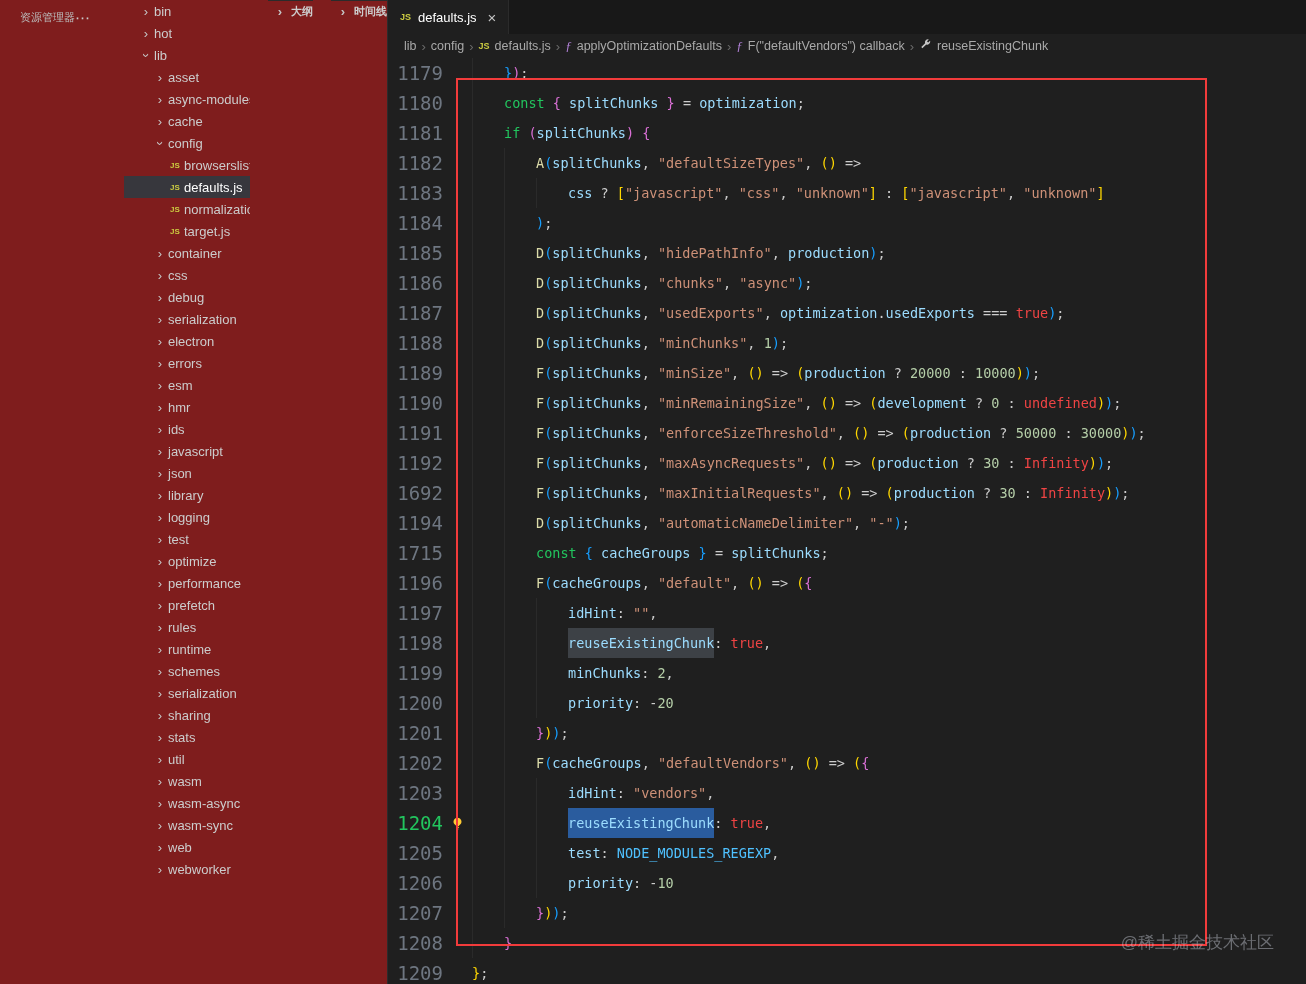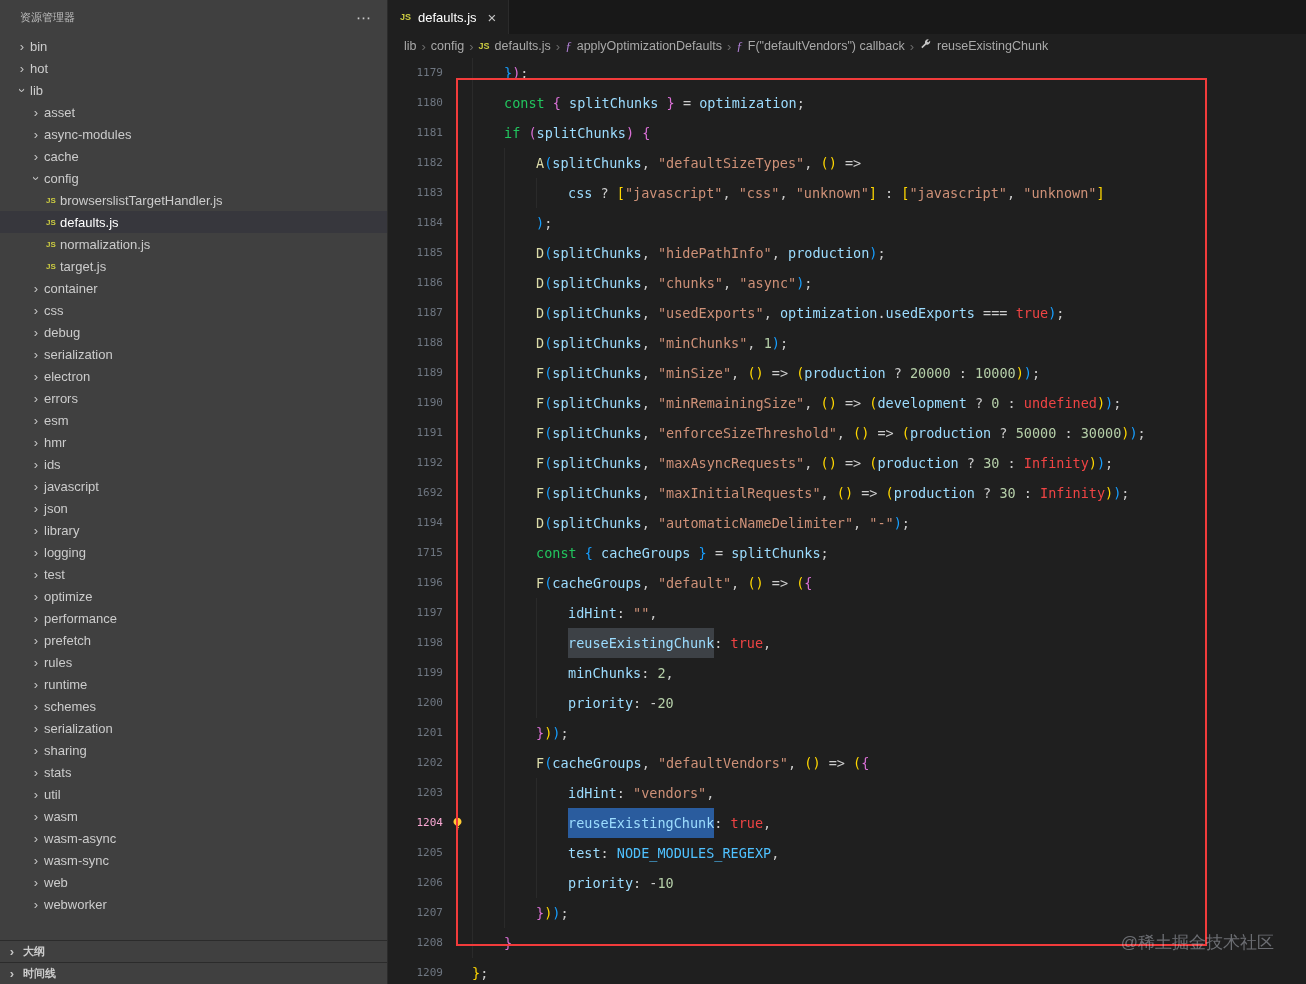--- a/index.html
+++ b/index.html
@@ -8,8 +8,8 @@
   .app { display: flex; width: 100%; height: 100%; position: relative; }
 
   
-  .sidebar { width: 388px; min-width: 388px; background: #404040; border-right: 1px solid #2B2B2B;
-             display: flex; flex-direction: column; color: #CCCCCC; overflow: hidden; }
+  .sidebar { width: 388px; min-width: 388px; background: #7f1d1d; border-right: 1px solid #2B2B2B;
+             display: flex; flex-direction: row; color: #CCCCCC; overflow: hidden; gap: 18px; }
   .sb-title { height: 35px; min-height: 35px; display: flex; align-items: center; justify-content: space-between;
               padding: 0 16px 0 20px; font-size: 11px; color: #BBBBBB; }
   .sb-actions { font-size: 15px; color: #CCCCCC; cursor: pointer; }

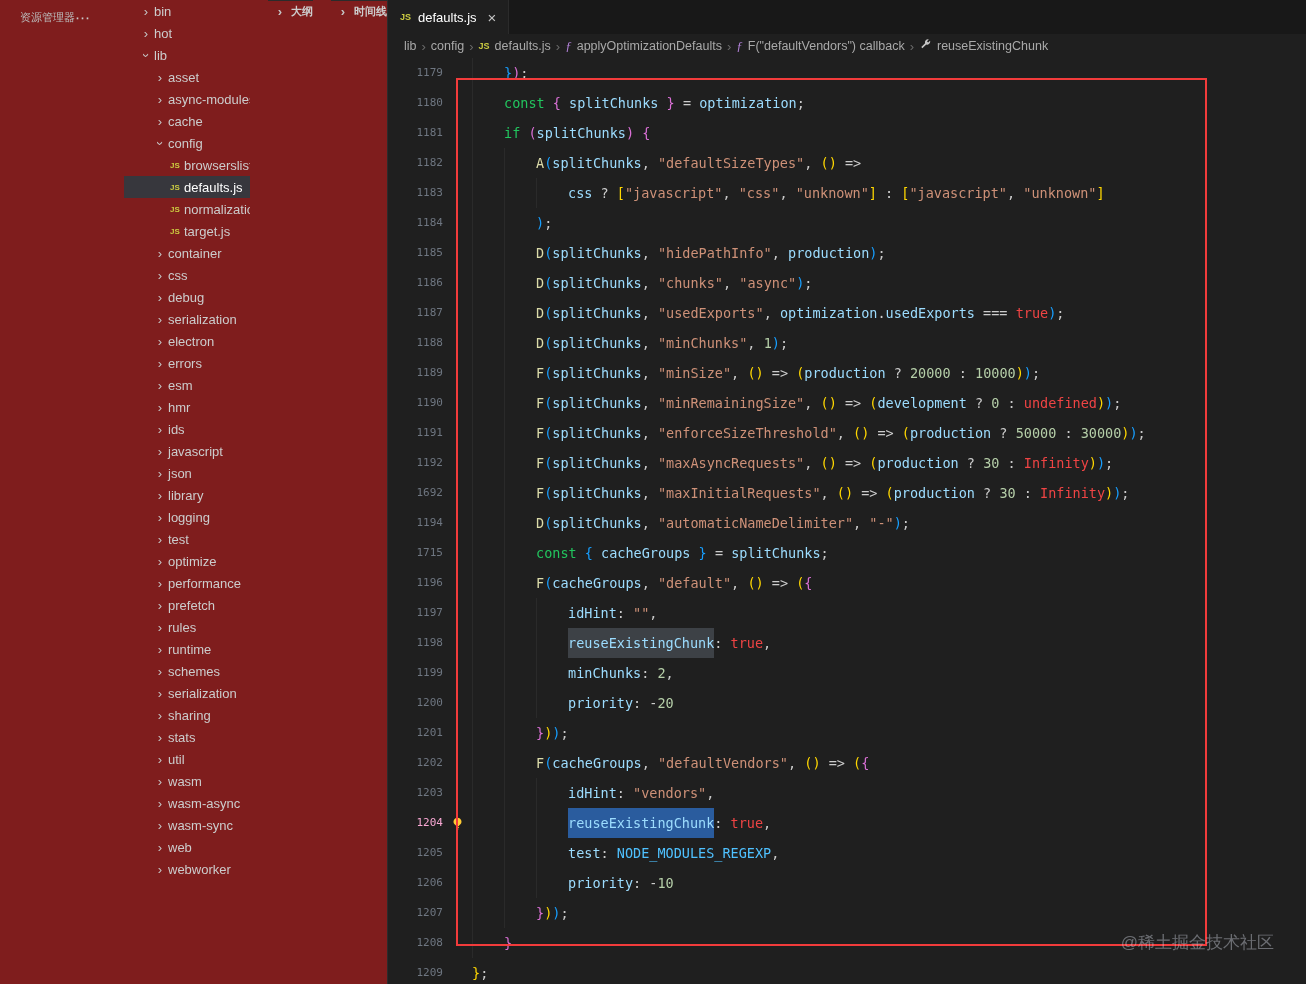--- a/index.html
+++ b/index.html
@@ -44,7 +44,7 @@
   .code-wrap { flex: 1; position: relative; font-family: "DejaVu Sans Mono", "Liberation Mono", monospace;
                font-size: 13.5px; overflow: hidden; }
   .cl { display: flex; height: 30px; line-height: 30px; }
-  .num { width: 55px; min-width: 55px; text-align: right; color: #6E7681; font-size: 11px;
+  .num { width: 55px; min-width: 55px; text-align: right; color: #6E7681; font-size: 19px;
          font-family: "DejaVu Sans Mono", monospace; }
   .cl.active .num { color: #f9a8d4; }
   .bulbz { width: 29px; min-width: 29px; display: flex; align-items: center; justify-content: center; }

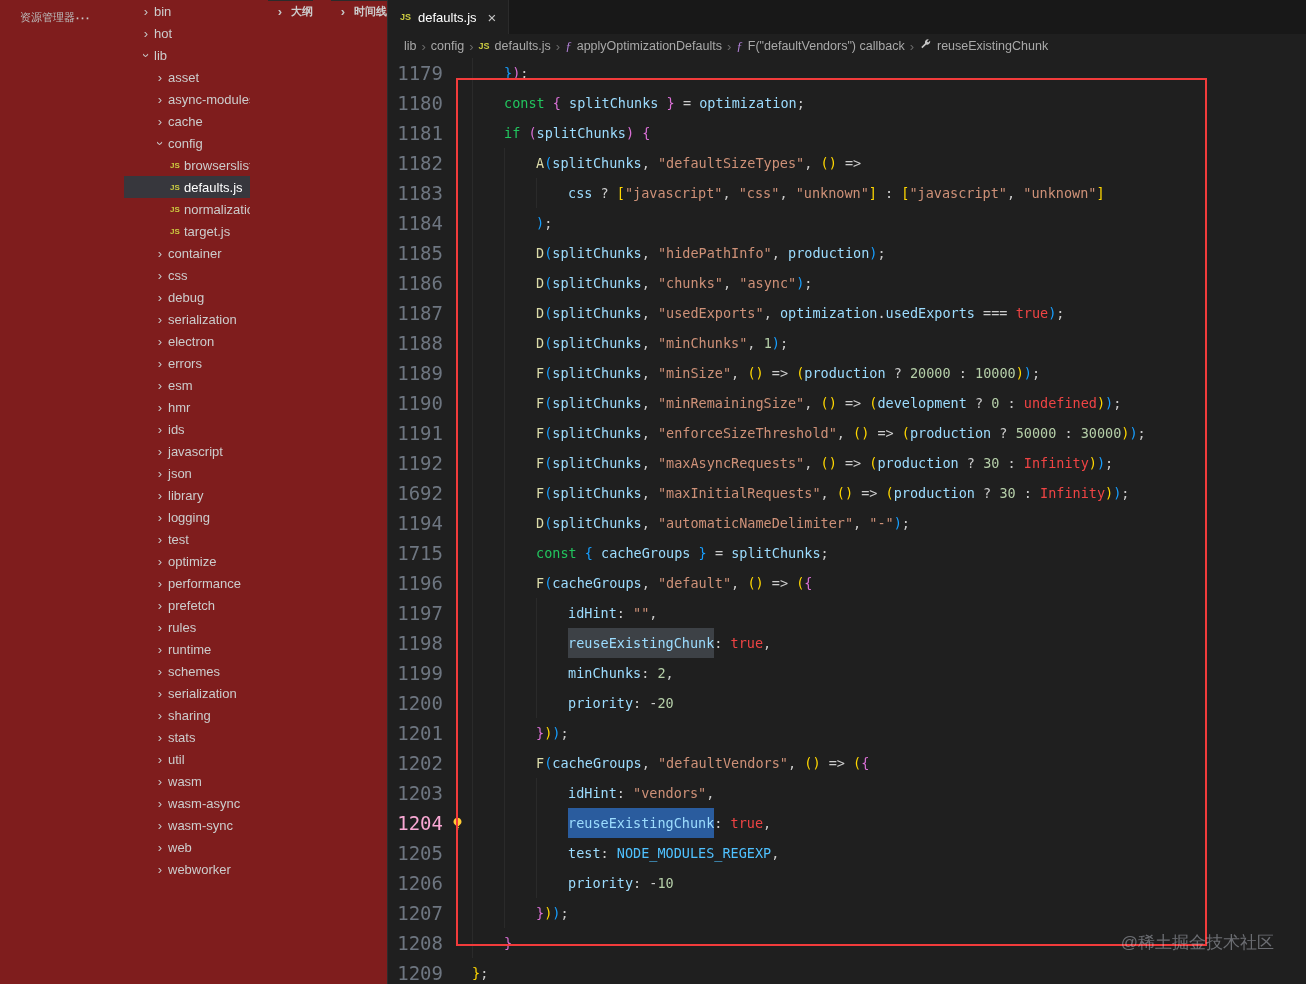--- a/index.html
+++ b/index.html
@@ -46,7 +46,7 @@
   .cl { display: flex; height: 30px; line-height: 30px; }
   .num { width: 55px; min-width: 55px; text-align: right; color: #6E7681; font-size: 19px;
          font-family: "DejaVu Sans Mono", monospace; }
-  .cl.active .num { color: #f9a8d4; }
+  .cl.active .num { color: #22c55e; }
   .bulbz { width: 29px; min-width: 29px; display: flex; align-items: center; justify-content: center; }
   .lbody { display: flex; white-space: pre; }
   .ind { display: inline-block; width: 32px; min-width: 32px; height: 100%;

